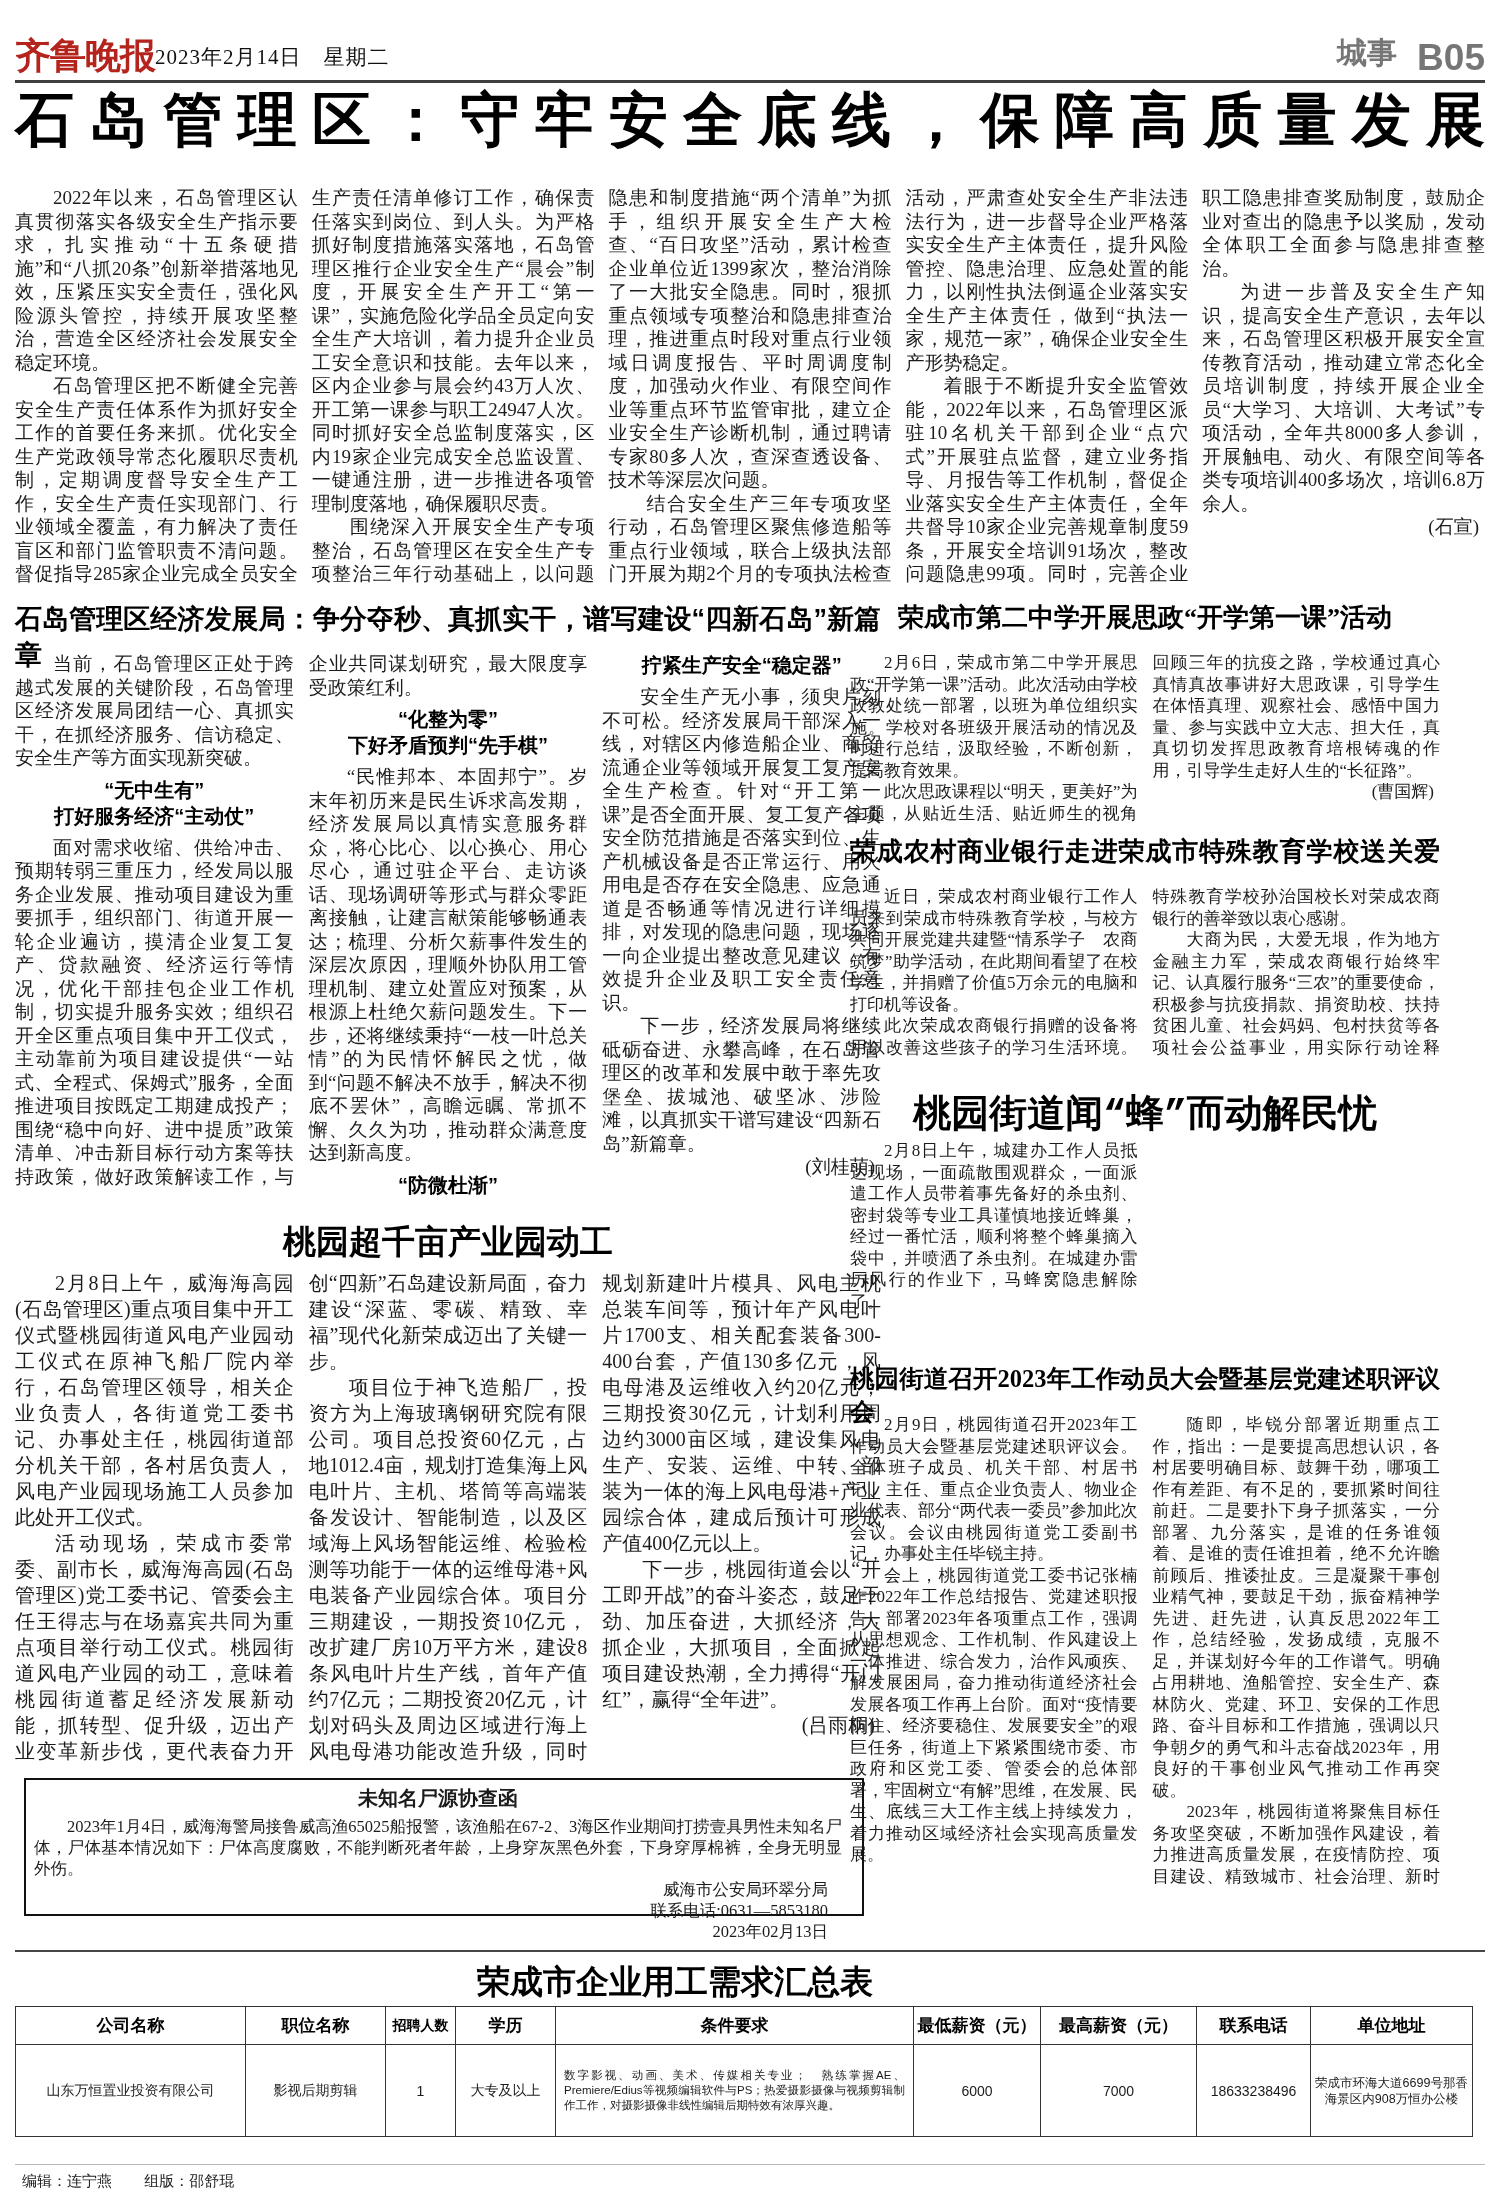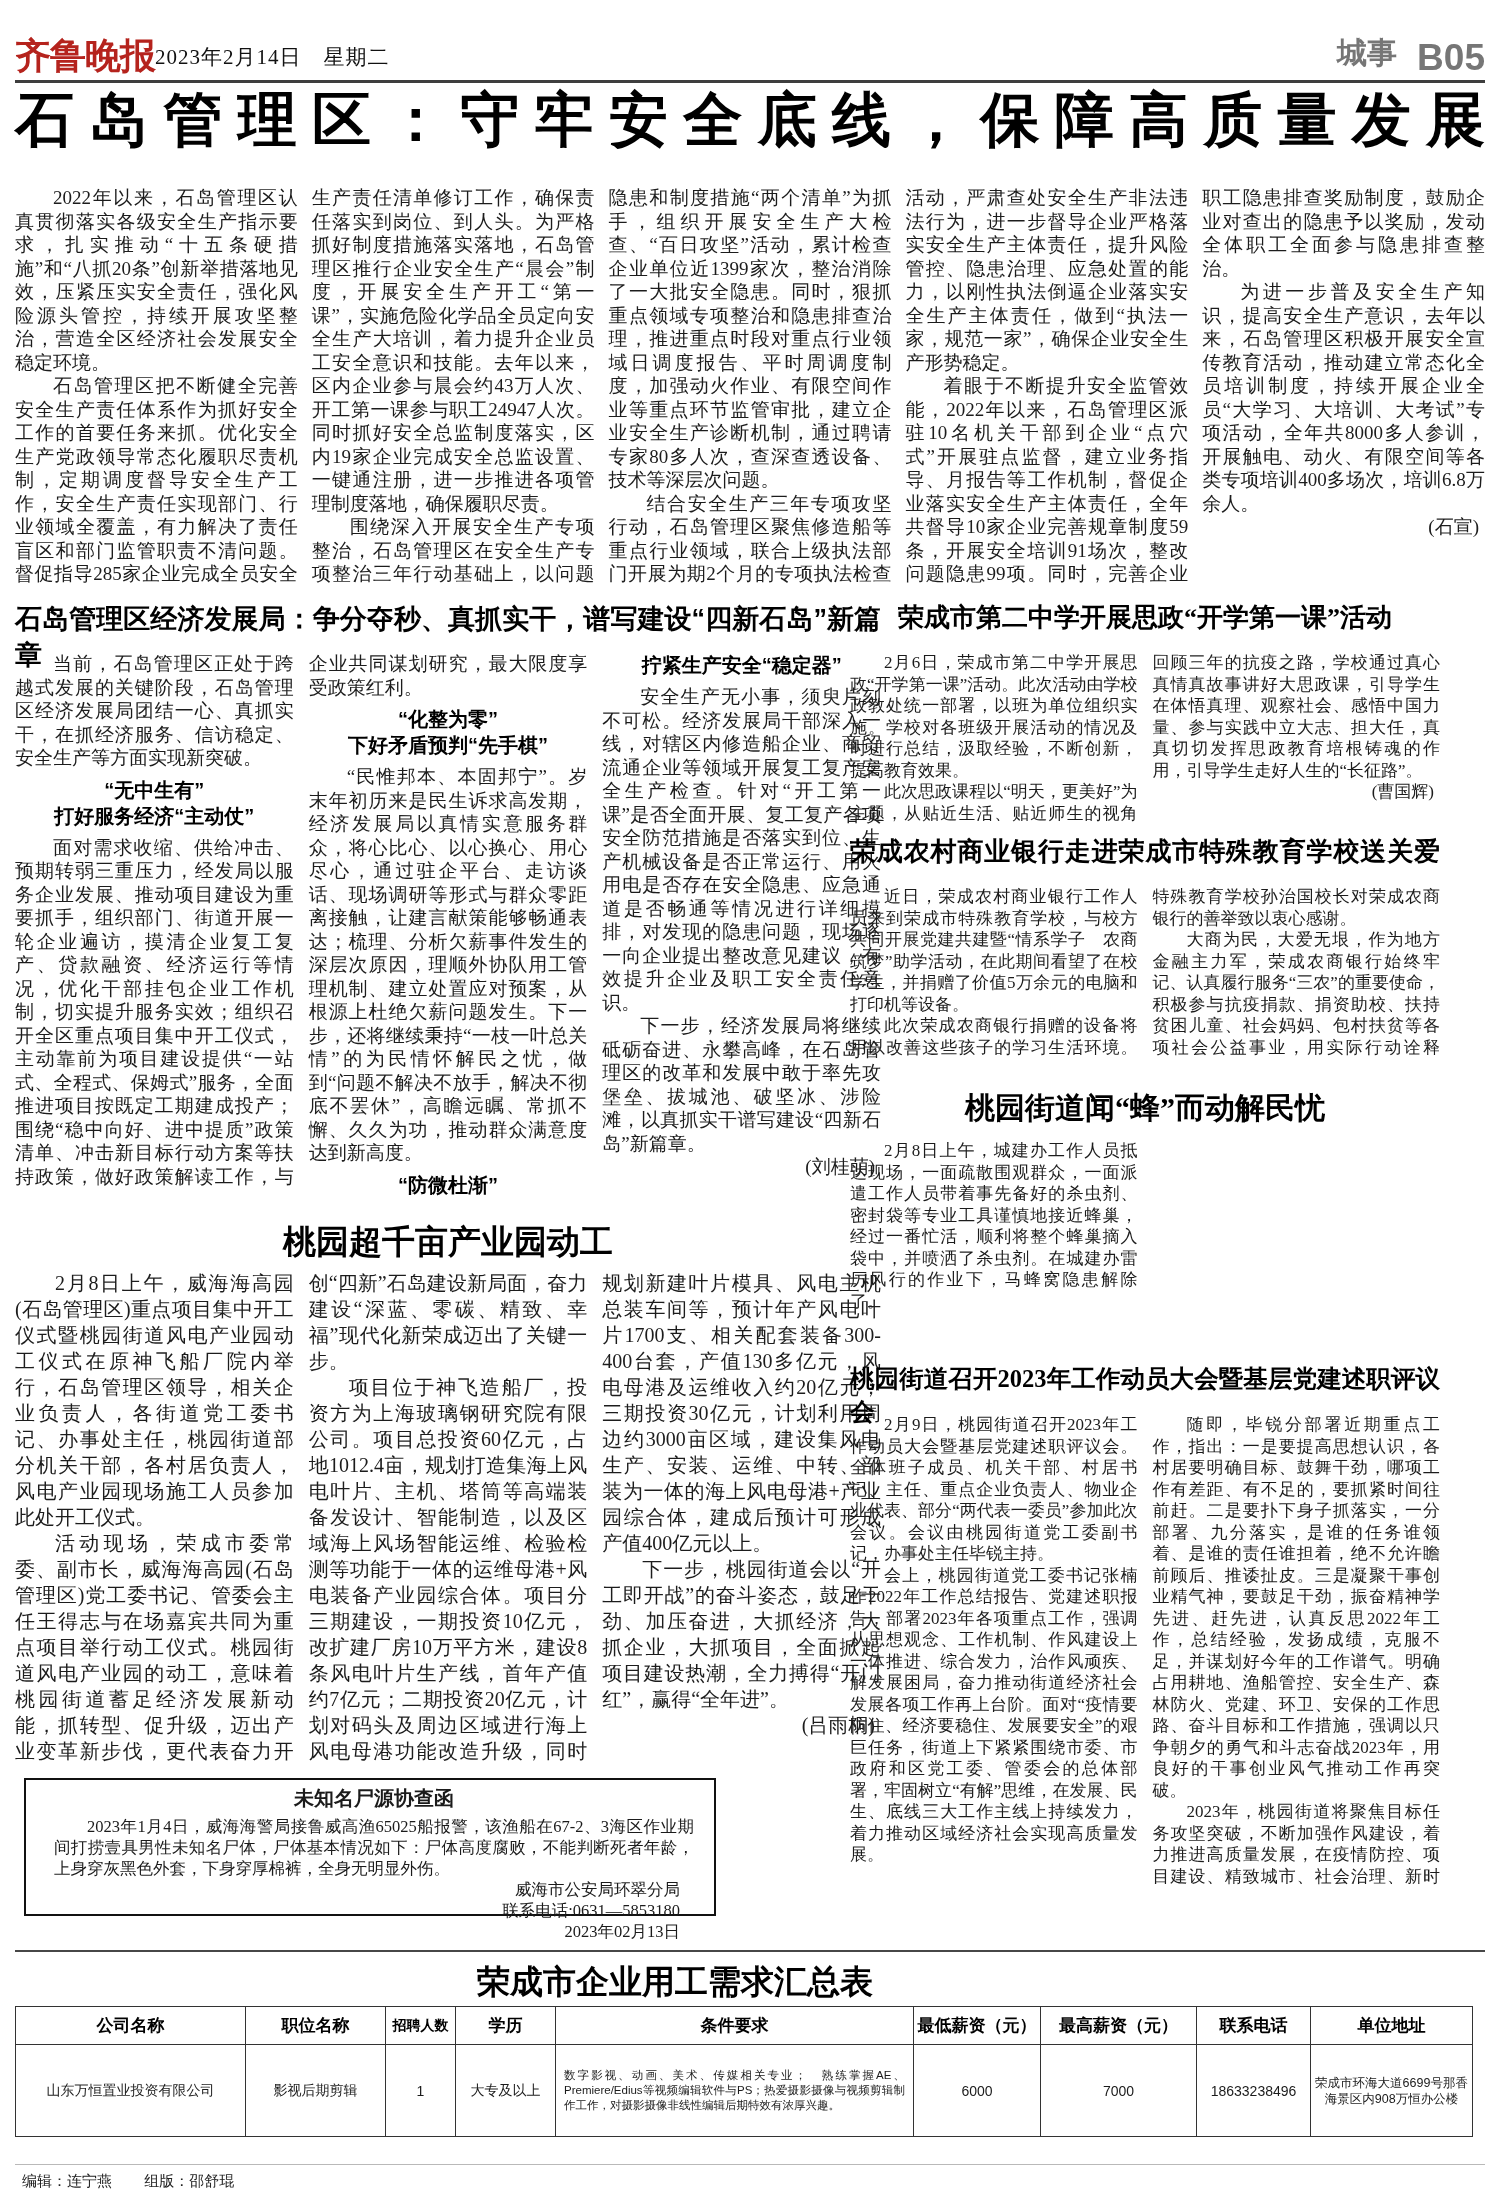--- a/index.html
+++ b/index.html
@@ -28,7 +28,7 @@
   #econ-hl   { left:15px;  top:601px;  width:866px;  font-size:27px; }
   #school-hl { left:850px; top:600px;  width:590px;  font-size:26px; }
   #bank-hl   { left:850px; top:834px;  width:590px;  font-size:26px; }
-  #bee-hl    { left:850px; top:1088px; width:590px;  font-size:30px; }
+  #bee-hl    { left:850px; top:1088px; width:590px;  font-size:38px;font-family:Liberation Mono, monospace; }
   #park-hl   { left:15px;  top:1220px; width:866px;  font-size:33px; }
   #meet-hl   { left:850px; top:1362px; width:590px;  font-size:24.5px; }
 

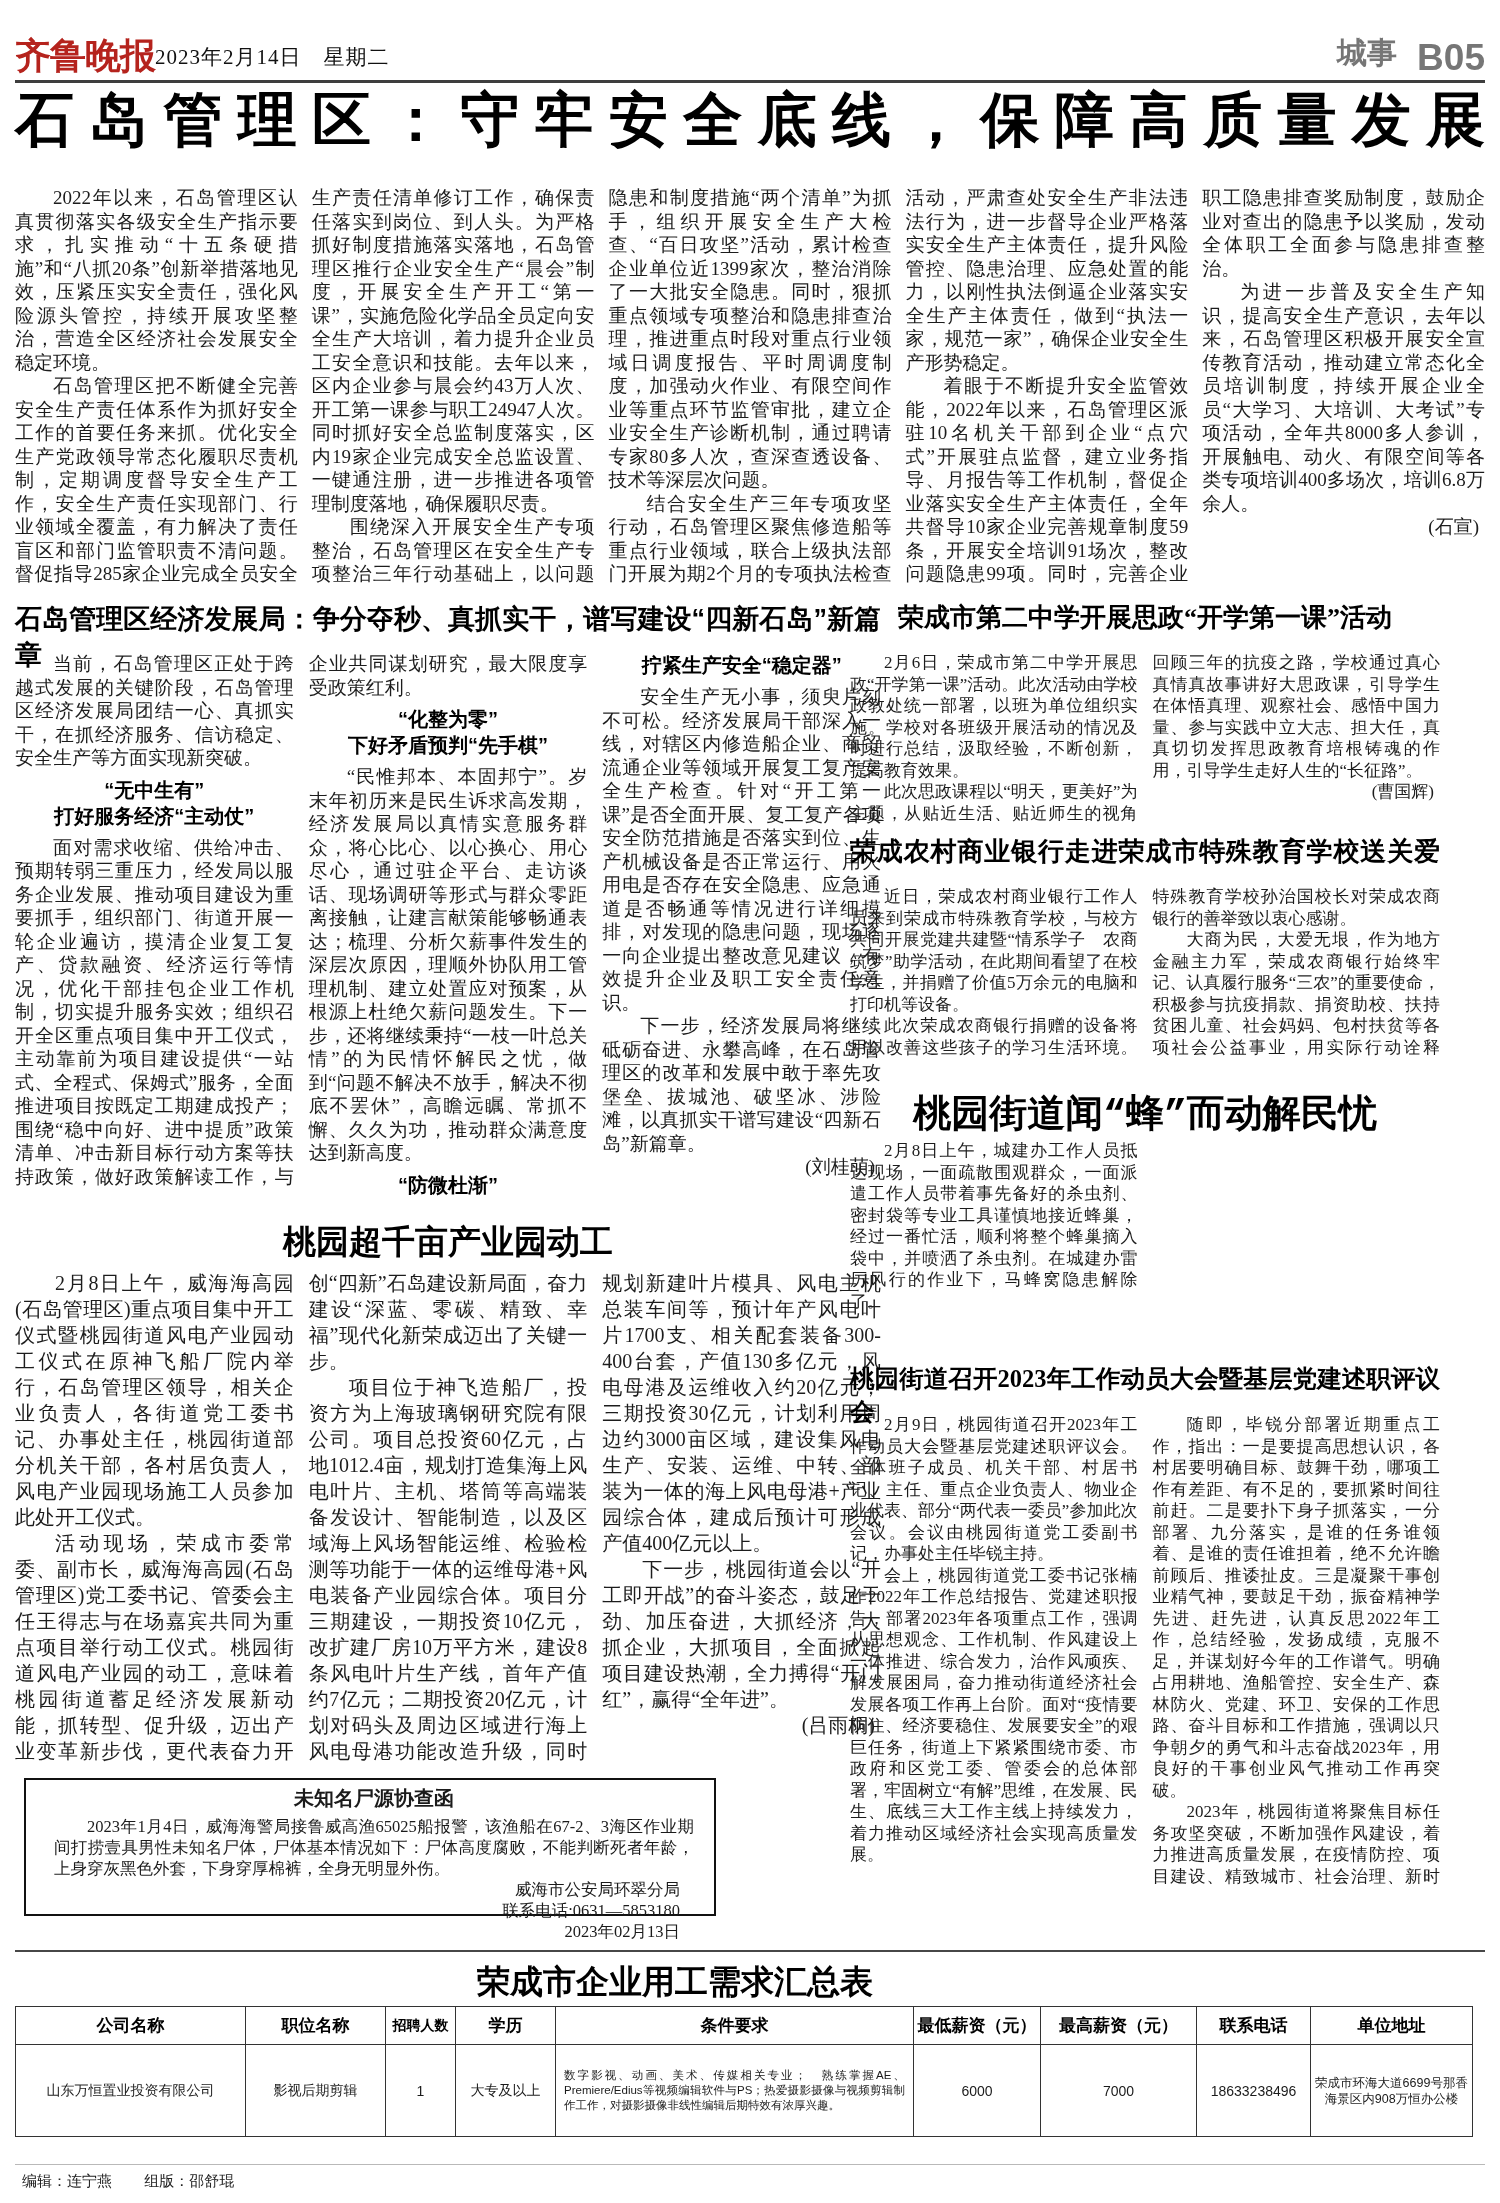--- a/index.html
+++ b/index.html
@@ -53,8 +53,8 @@
   #meet-body { left:850px; top:1414px; width:590px;  height:492px; }
 
   
-  #notice { position:absolute; left:24px; top:1778px; width:692px; height:138px;
-            border:2px solid #111; padding:5px 20px 4px 28px; }
+  #notice { position:absolute; left:24px; top:1778px; width:840px; height:138px;
+            border:2px solid #111; padding:5px 20px 4px 8px; }
   #notice-title { text-align:center; font-size:20px; font-weight:800; margin-bottom:4px; }
   #notice-body  { font-size:16.5px; line-height:21px; text-align:justify; text-indent:2em; }
   .notice-sign  { font-size:16.5px; line-height:21px; text-align:right; padding-right:14px; }

